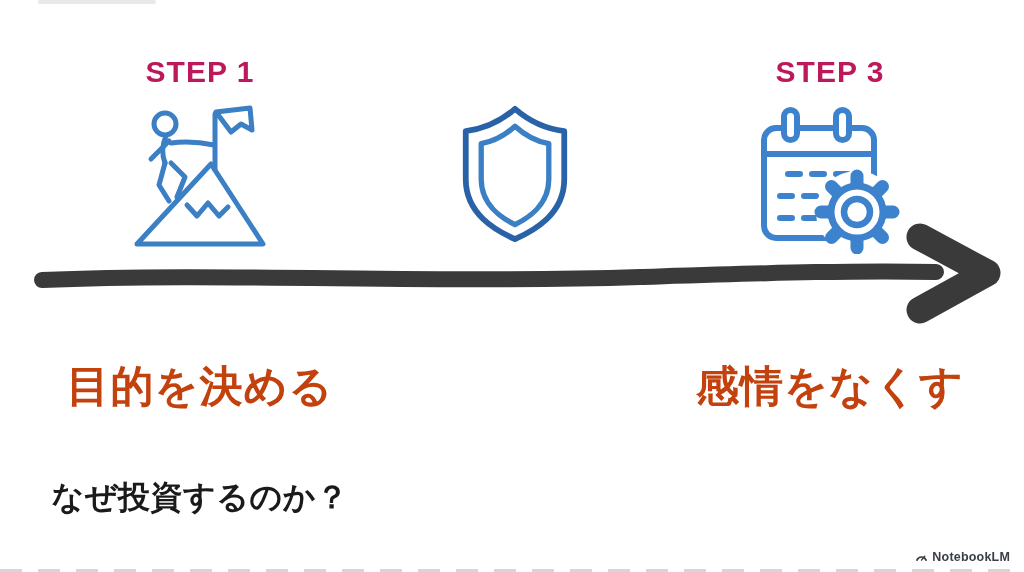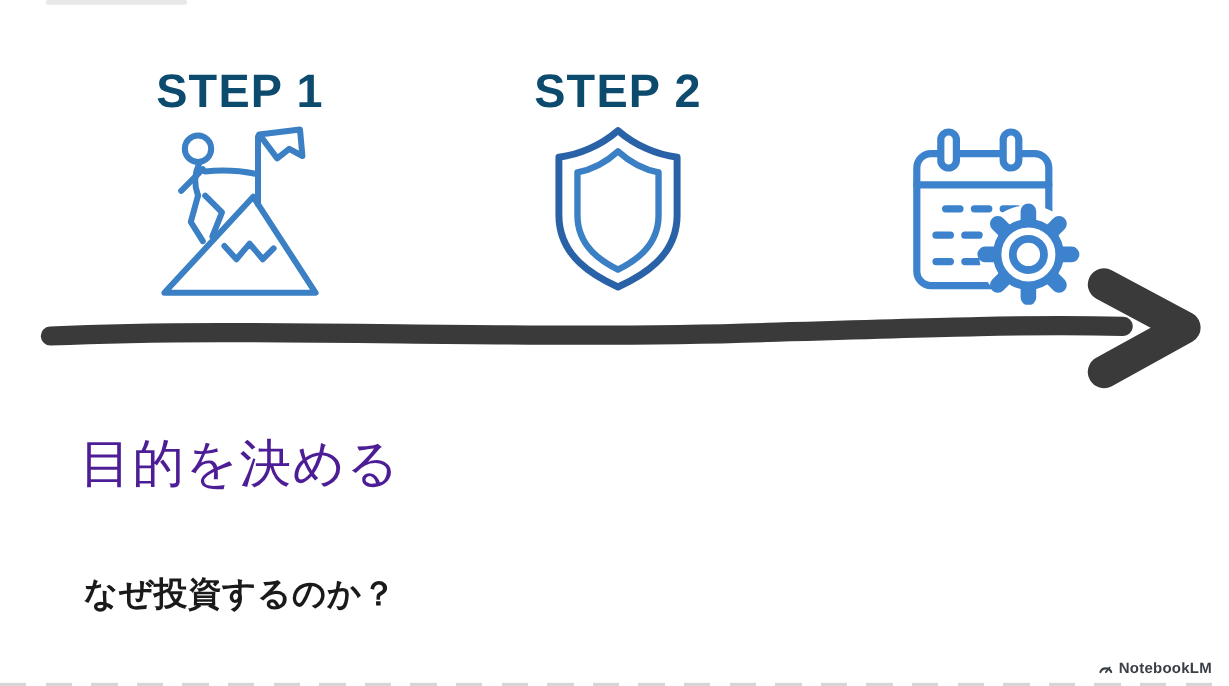--- a/index.html
+++ b/index.html
@@ -13,7 +13,7 @@
   .col3{left:670px;width:320px;}
   .step-label{
     position:absolute;top:55px;left:0;width:100%;text-align:center;
-    font-size:39px;font-weight:800;letter-spacing:1px;color:#0c4a6e;
+    font-size:30px;font-weight:800;letter-spacing:1px;color:#be185d;
   }
   .icon-wrap{position:absolute;top:104px;left:0;width:100%;display:flex;justify-content:center;}
   .heading{

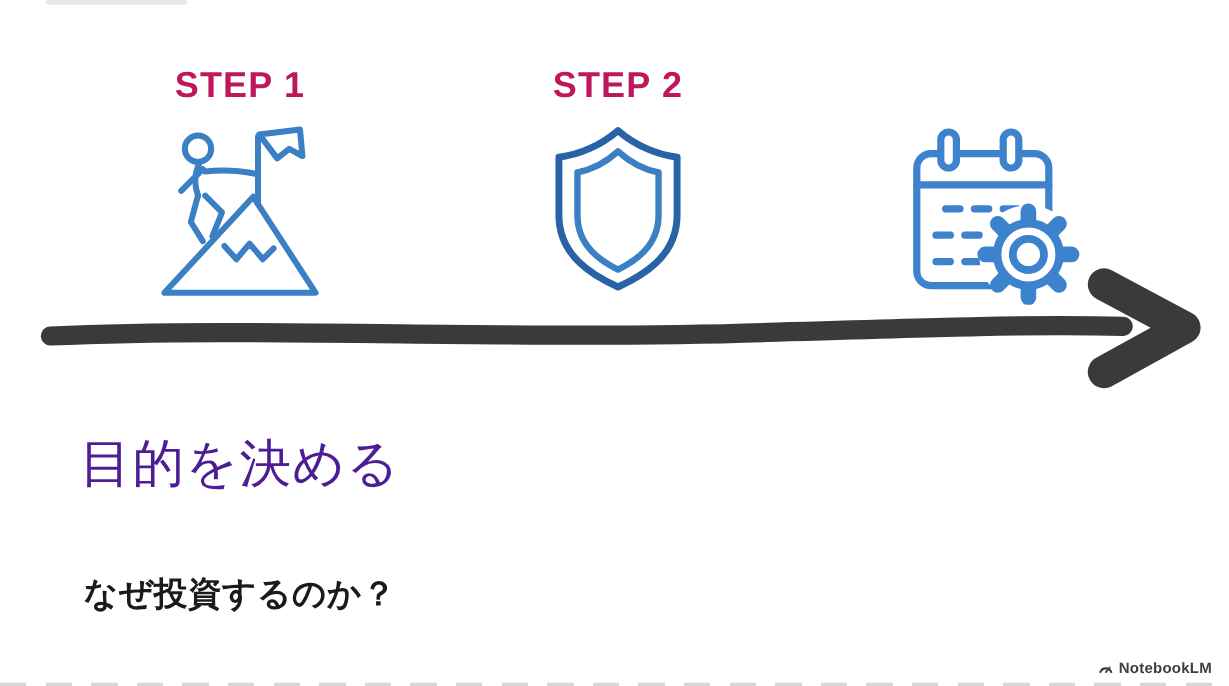--- a/index.html
+++ b/index.html
@@ -71,7 +71,6 @@
   </div>
 
   <div class="col col2">
-    <div class="step-label">STEP 2</div>
     <div class="icon-wrap">
       <svg width="120" height="140" viewBox="0 0 120 145" fill="none" stroke-linecap="round" stroke-linejoin="round" aria-hidden="true">
         <path d="M60 5 C 45 18 26 26 9 28 L9 78 C 9 114 40 131 60 140 C 80 131 111 114 111 78 L111 28 C 94 26 75 18 60 5 Z" stroke="#2a62a8" stroke-width="6"></path>

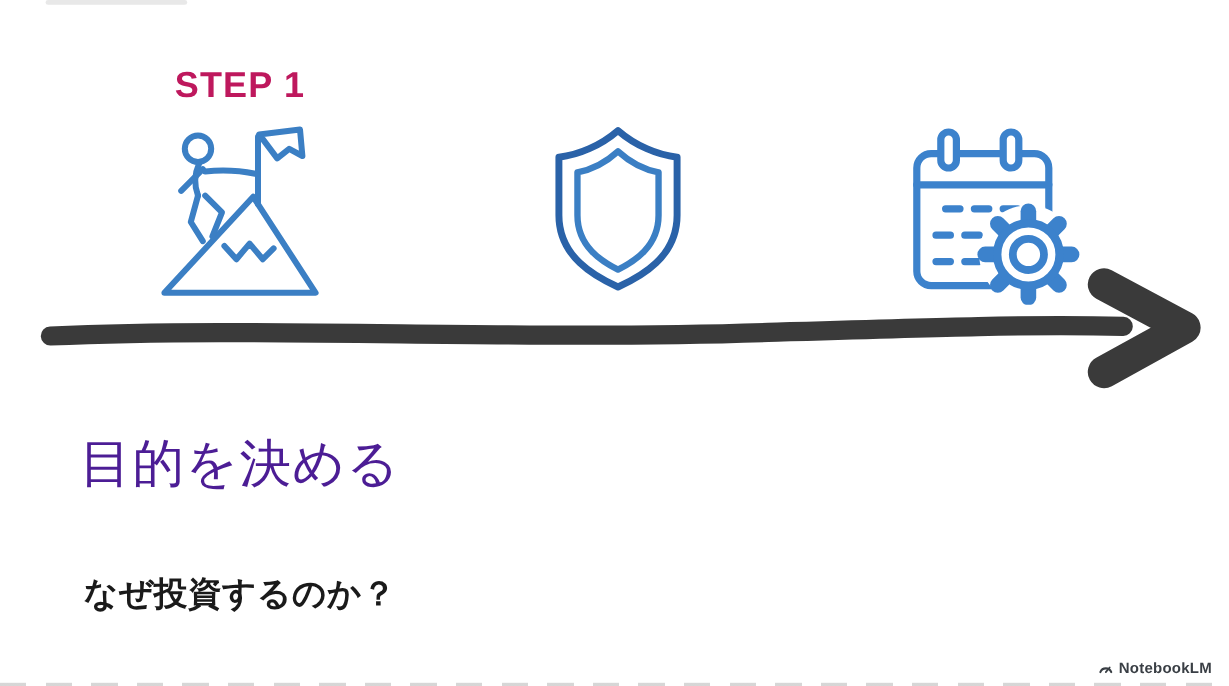--- a/index.html
+++ b/index.html
@@ -80,6 +80,7 @@
   </div>
 
   <div class="col col3">
+    <div class="step-label">STEP 3</div>
     <div class="icon-wrap">
       <svg width="145" height="150" viewBox="0 0 145 150" fill="none" stroke="#3c82cc" stroke-width="6" stroke-linecap="round" stroke-linejoin="round" aria-hidden="true">
         <rect x="6" y="24" width="110" height="110" rx="12"></rect>

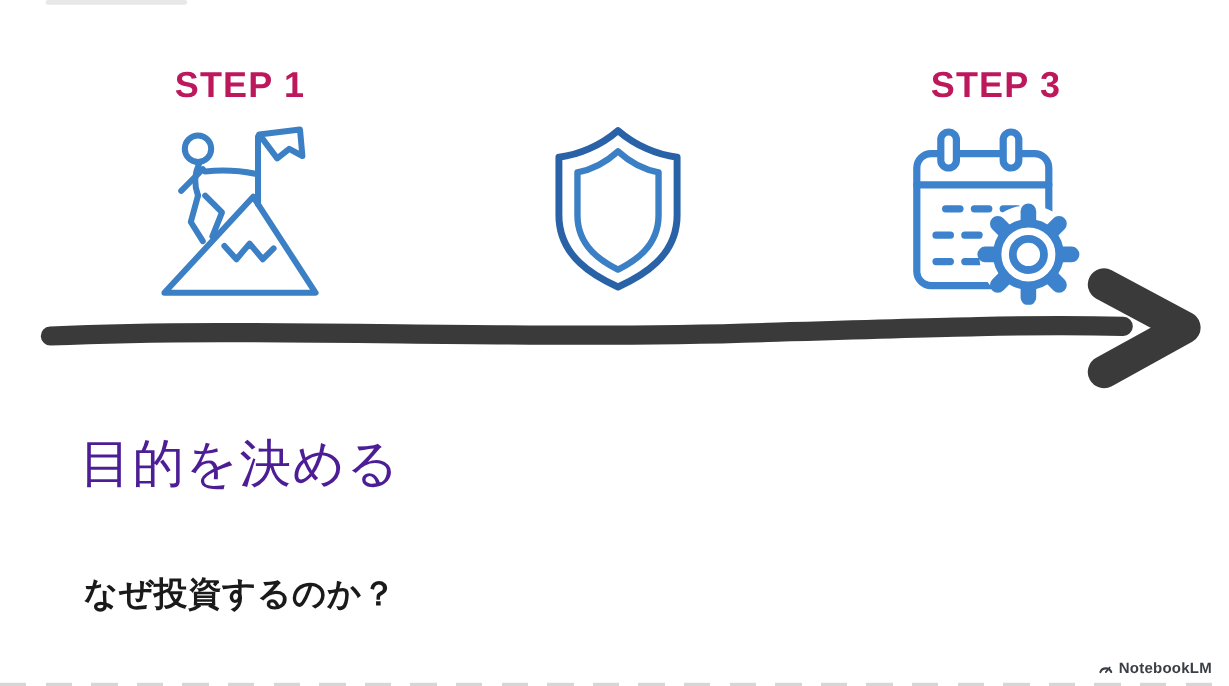--- a/index.html
+++ b/index.html
@@ -18,7 +18,7 @@
   .icon-wrap{position:absolute;top:104px;left:0;width:100%;display:flex;justify-content:center;}
   .heading{
     position:absolute;top:358px;left:0;width:100%;text-align:center;
-    font-size:43px;font-weight:400;letter-spacing:1px;color:#4c1d95;white-space:nowrap;
+    font-size:43px;font-weight:700;letter-spacing:1px;color:#c2410c;white-space:nowrap;
   }
   .subtitle{
     position:absolute;top:476px;left:0;width:100%;text-align:center;

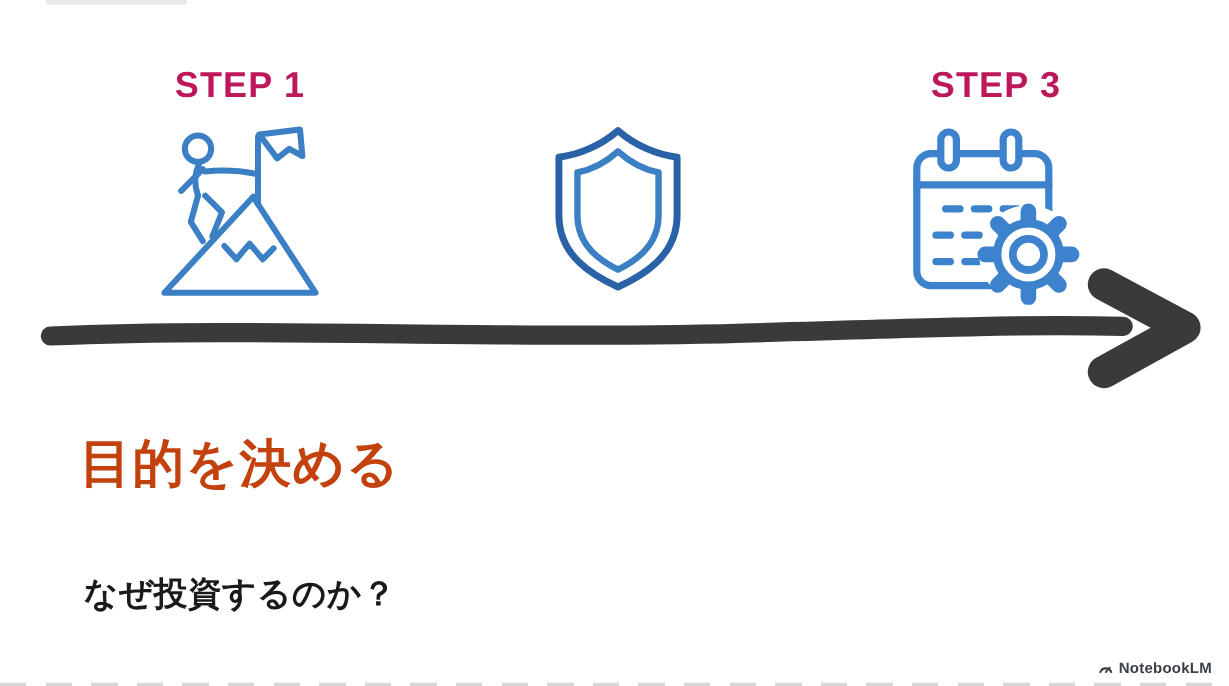--- a/index.html
+++ b/index.html
@@ -107,6 +107,7 @@
         </g>
       </svg>
     </div>
+    <div class="heading">感情をなくす</div>
   </div>
 
   <div class="watermark">

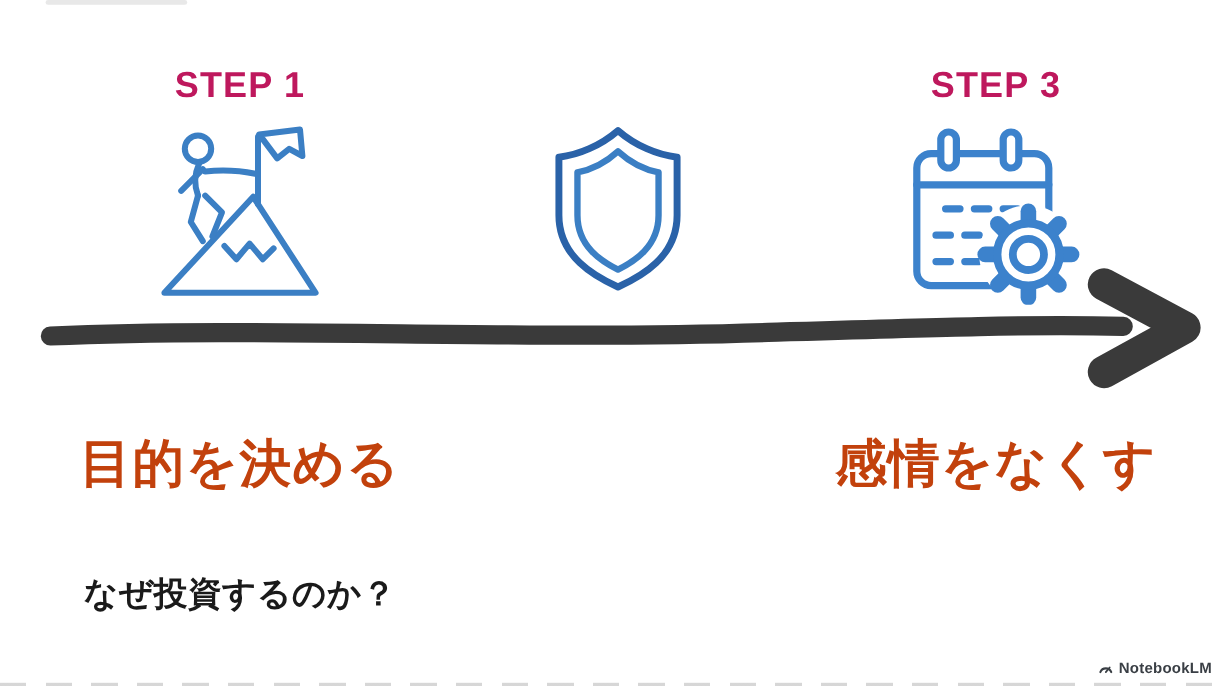--- a/index.html
+++ b/index.html
@@ -22,7 +22,7 @@
   }
   .subtitle{
     position:absolute;top:476px;left:0;width:100%;text-align:center;
-    font-size:28px;font-weight:700;letter-spacing:0.5px;color:#1a1a1a;white-space:nowrap;
+    font-size:32px;font-weight:700;letter-spacing:0.5px;color:#1a1a1a;white-space:nowrap;
   }
   .arrow-svg{position:absolute;left:0;top:220px;width:1024px;height:120px;}
   .watermark{

